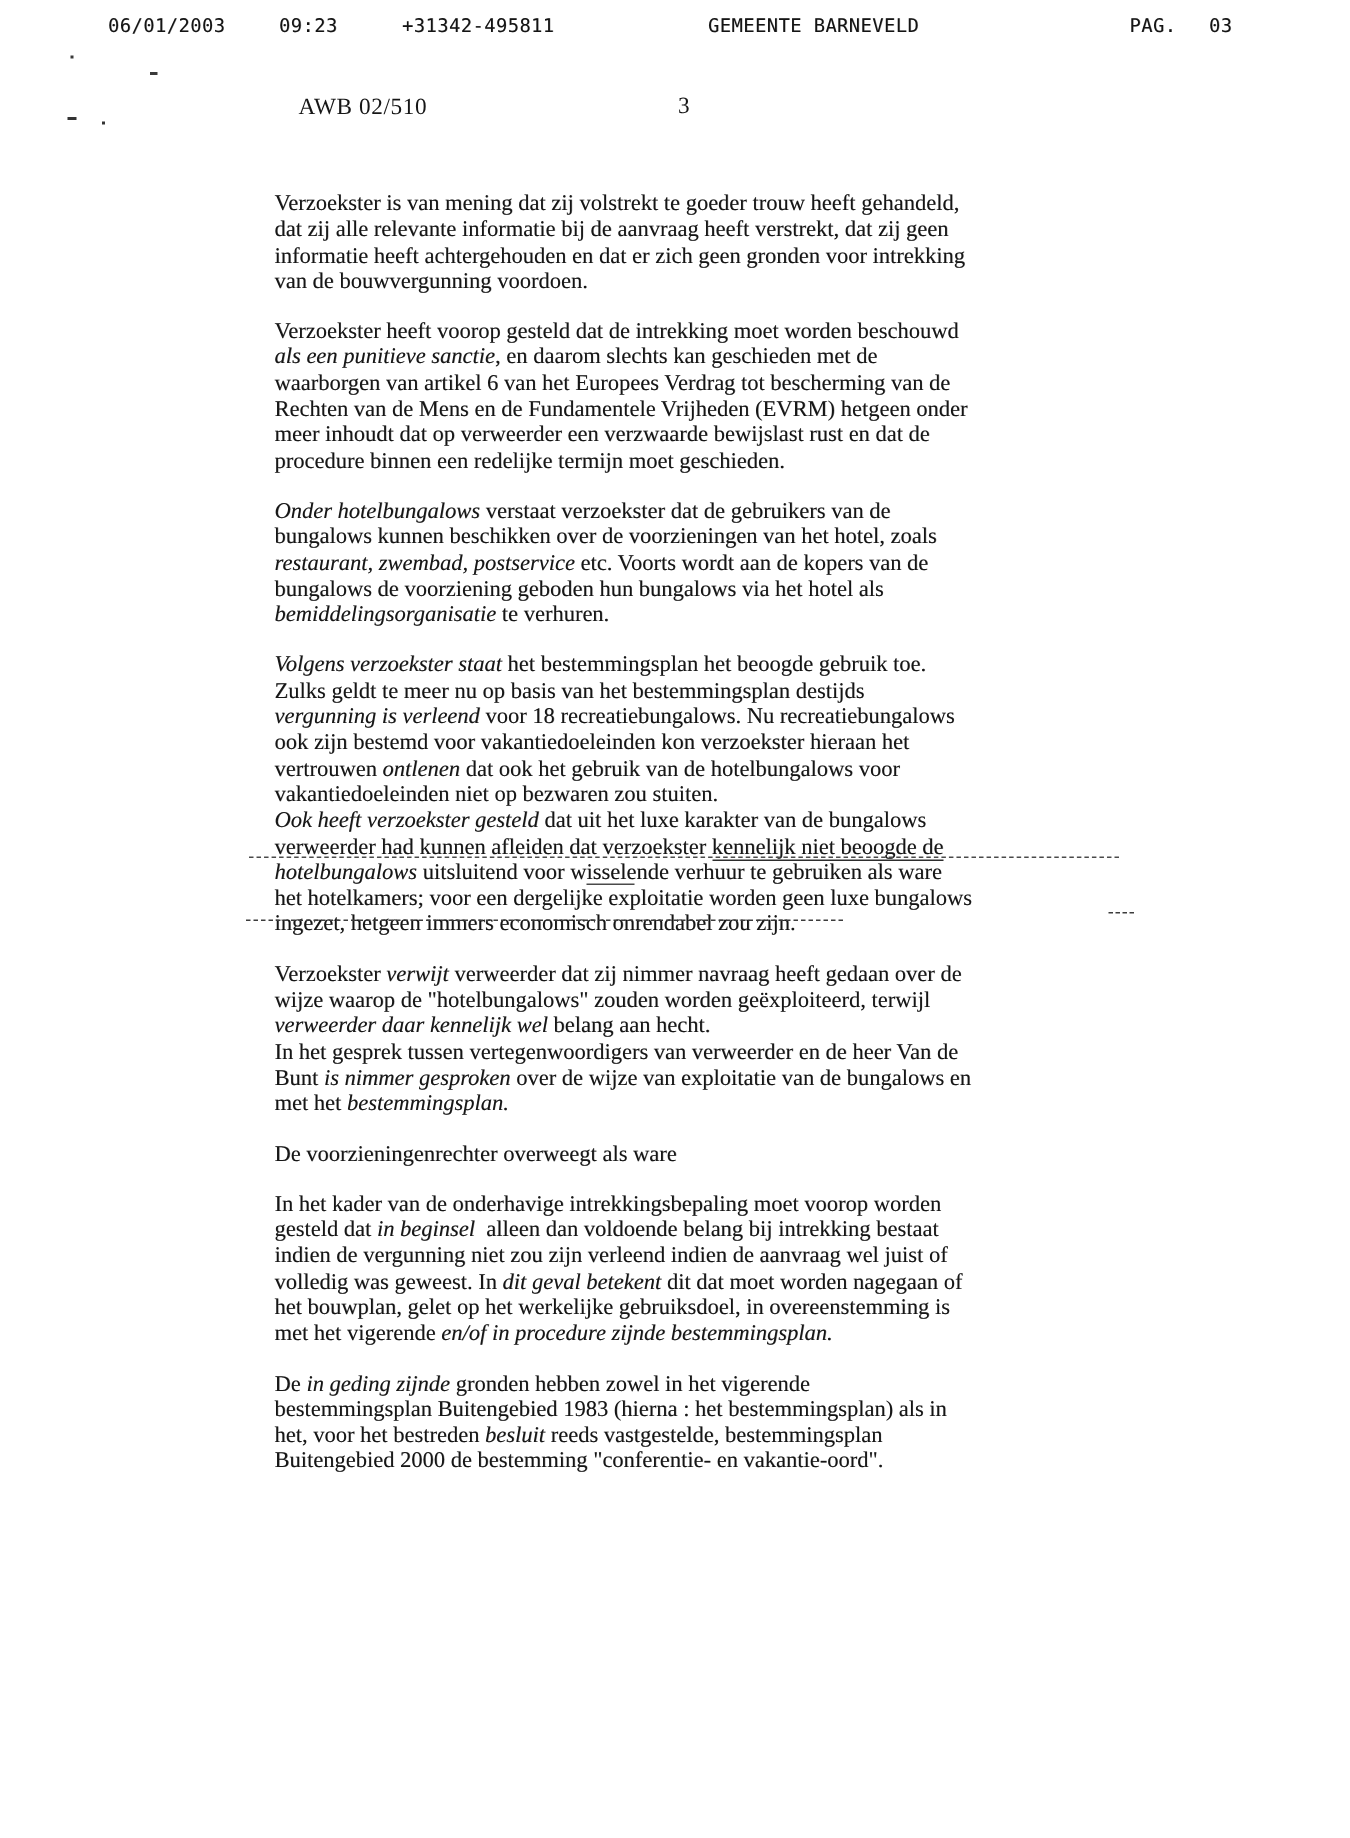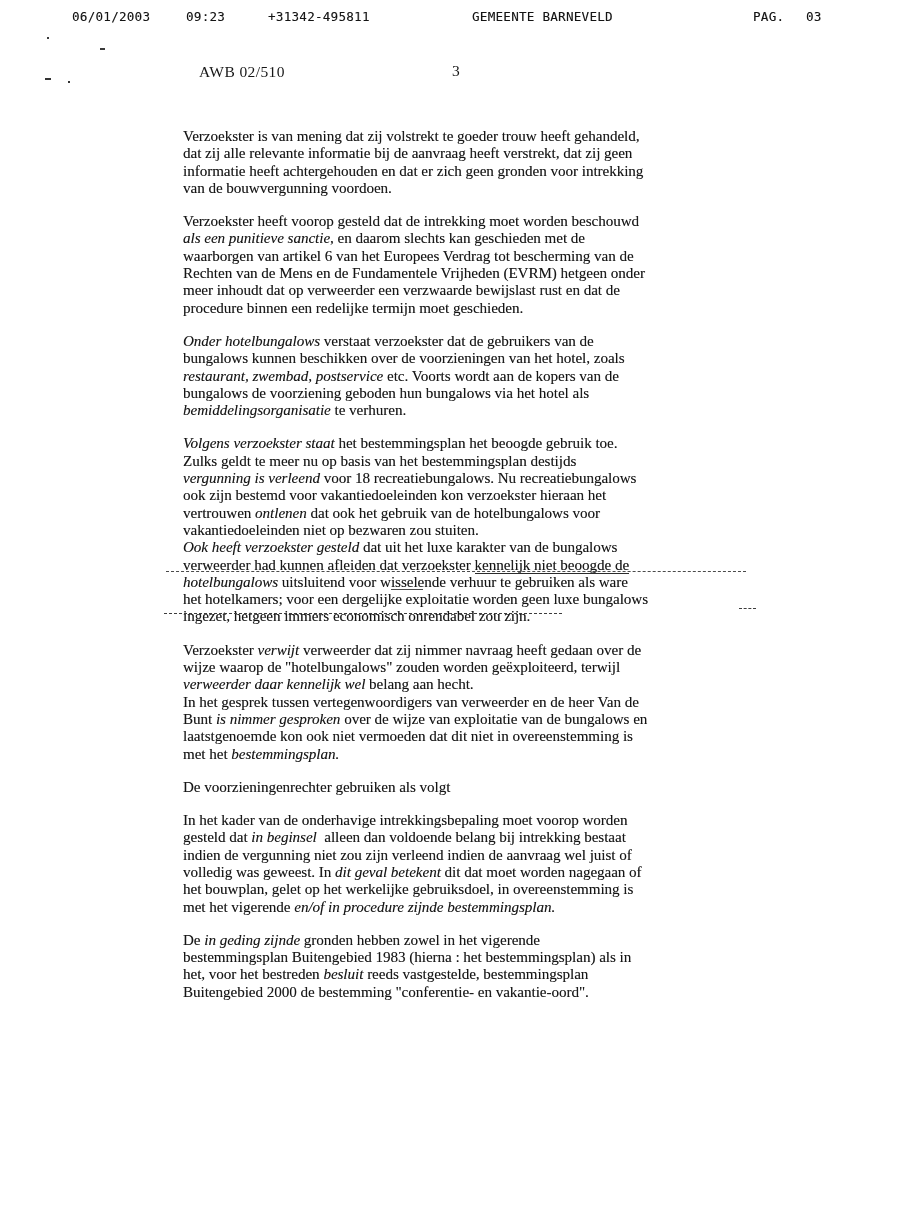--- a/index.html
+++ b/index.html
@@ -108,7 +108,6 @@
       <div class="line"><span class="i">verweerder daar kennelijk wel</span><span> belang aan hecht.</span></div>
       <div class="line"><span>In het gesprek tussen vertegenwoordigers van verweerder en de heer Van de</span></div>
       <div class="line"><span>Bunt </span><span class="i">is nimmer gesproken</span><span> over de wijze van exploitatie van de bungalows en</span></div>
-      <div class="line"><span>laatstgenoemde kon ook niet vermoeden dat dit niet in overeenstemming is</span></div>
       <div class="line"><span>met het </span><span class="i">bestemmingsplan.</span></div>
     </div>
     <div class="para">

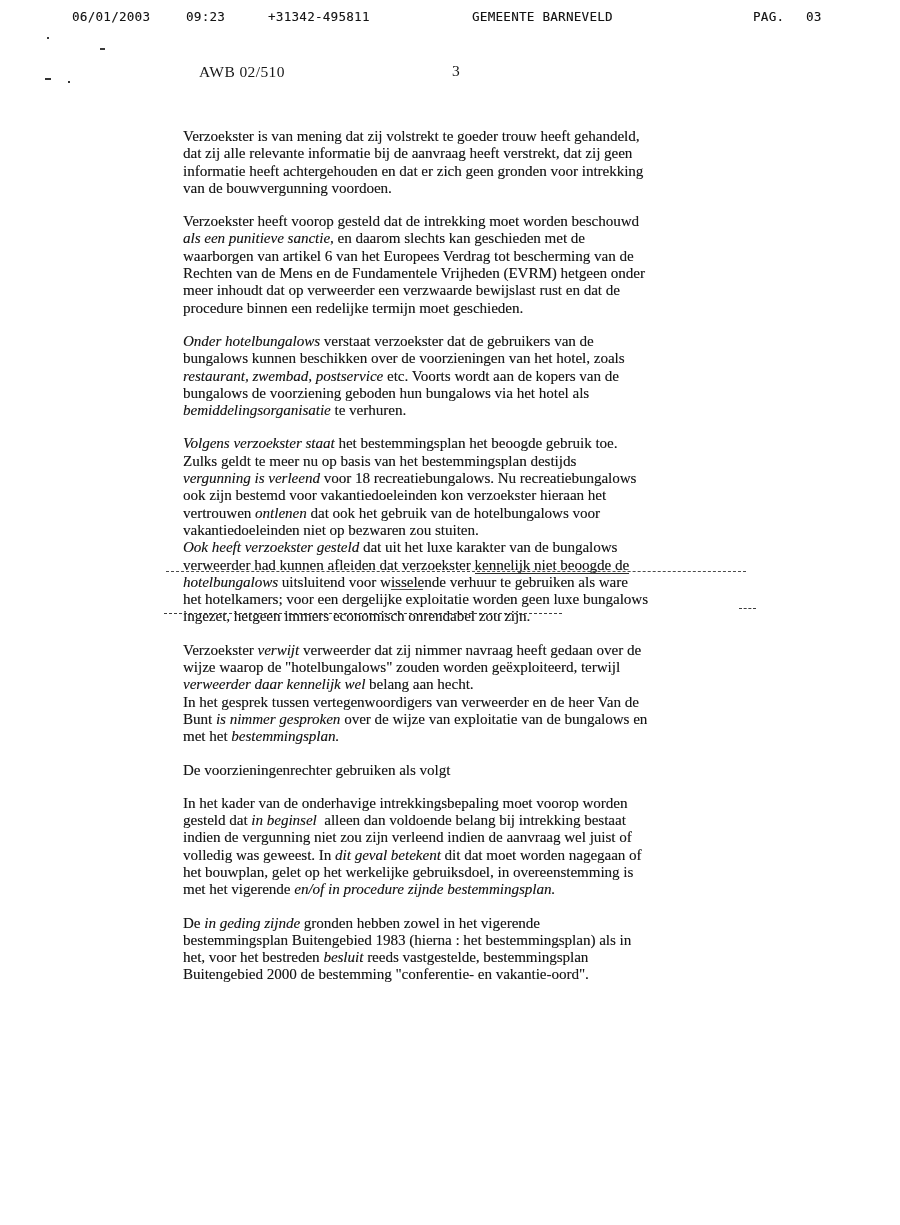--- a/index.html
+++ b/index.html
@@ -111,7 +111,7 @@
       <div class="line"><span>met het </span><span class="i">bestemmingsplan.</span></div>
     </div>
     <div class="para">
-      <div class="line"><span>De voorzieningenrechter gebruiken als volgt</span></div>
+      <div class="line"><span>De voorzieningenrechter overweegt als ware</span></div>
     </div>
     <div class="para">
       <div class="line"><span>In het kader van de onderhavige intrekkingsbepaling moet voorop worden</span></div>

